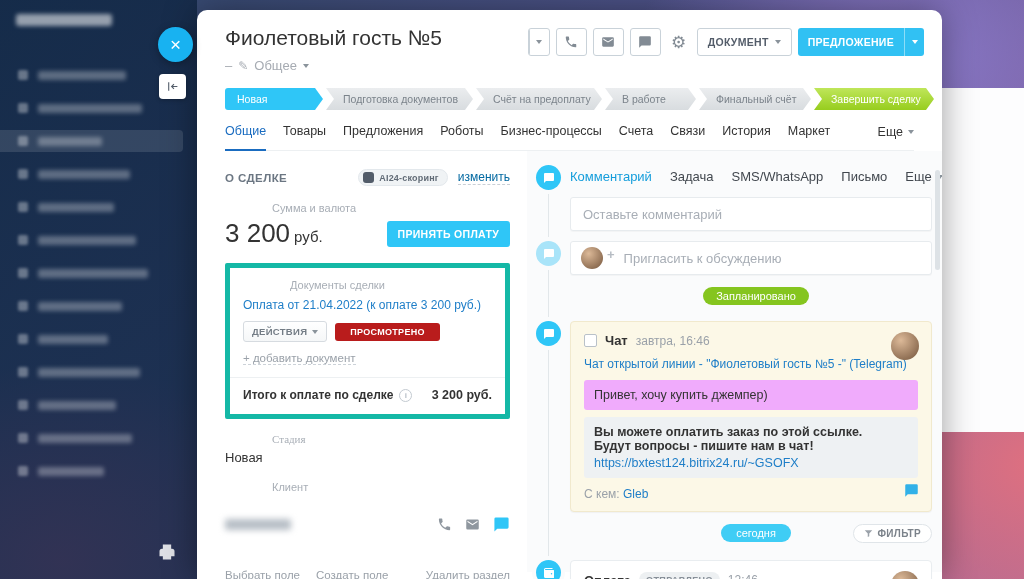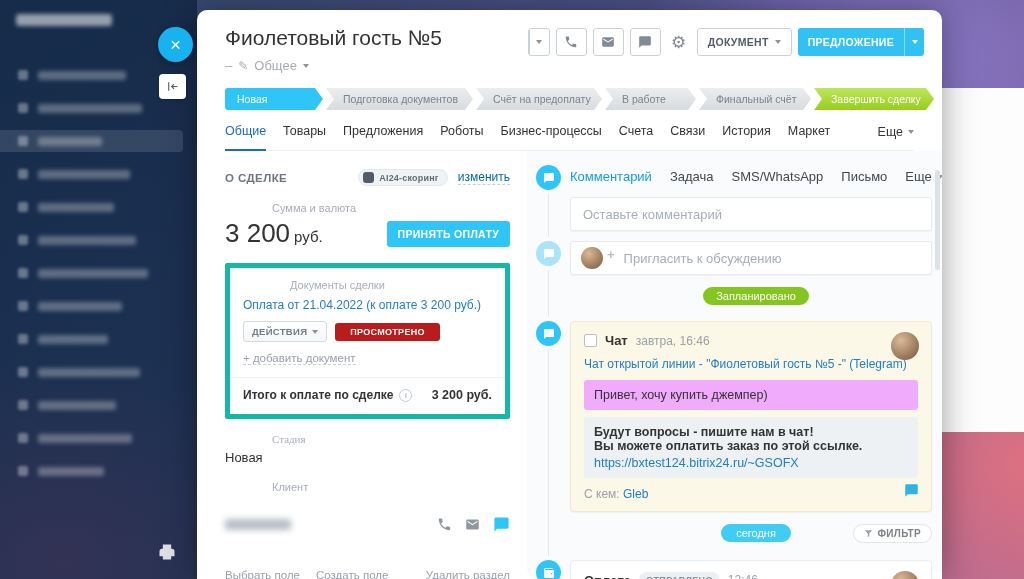--- a/index.html
+++ b/index.html
@@ -470,8 +470,8 @@
             <a class="chat-link">Чат открытой линии - "Фиолетовый гость №5 -" (Telegram)</a>
             <div class="bubble-in">Привет, хочу купить джемпер)</div>
             <div class="bubble-out">
+              <span class="bold">Вы можете оплатить заказ по этой ссылке.</span>
               <span class="bold">Будут вопросы - пишите нам в чат!</span>
-              <span class="bold">Вы можете оплатить заказ по этой ссылке.</span>
               <a class="bubble-link">https://bxtest124.bitrix24.ru/~GSOFX</a>
             </div>
             <div class="card-foot">

